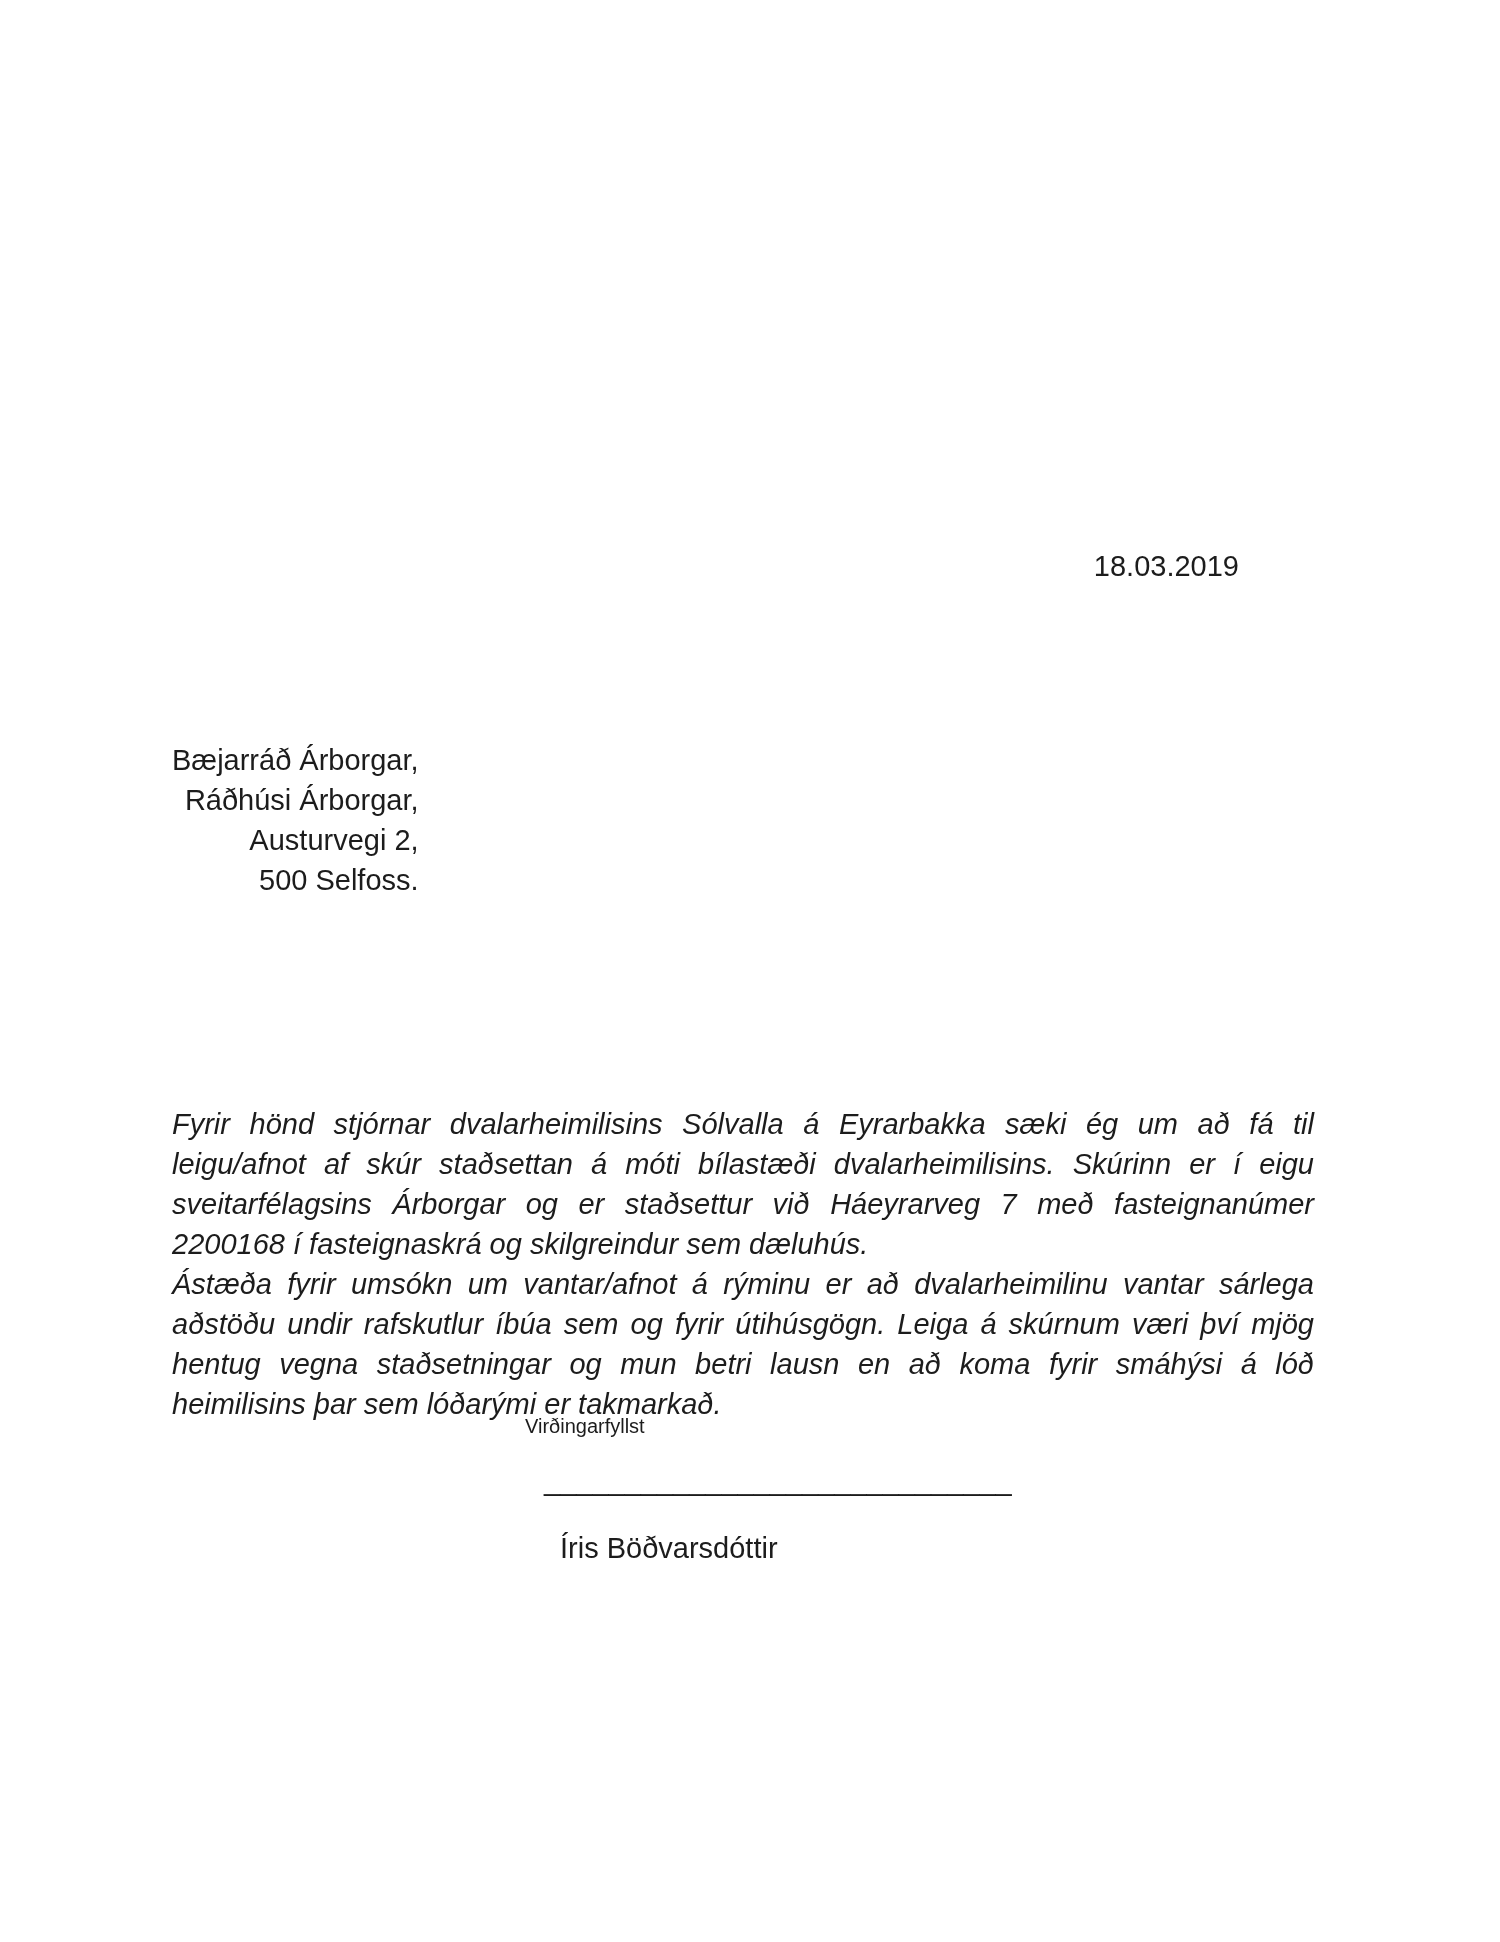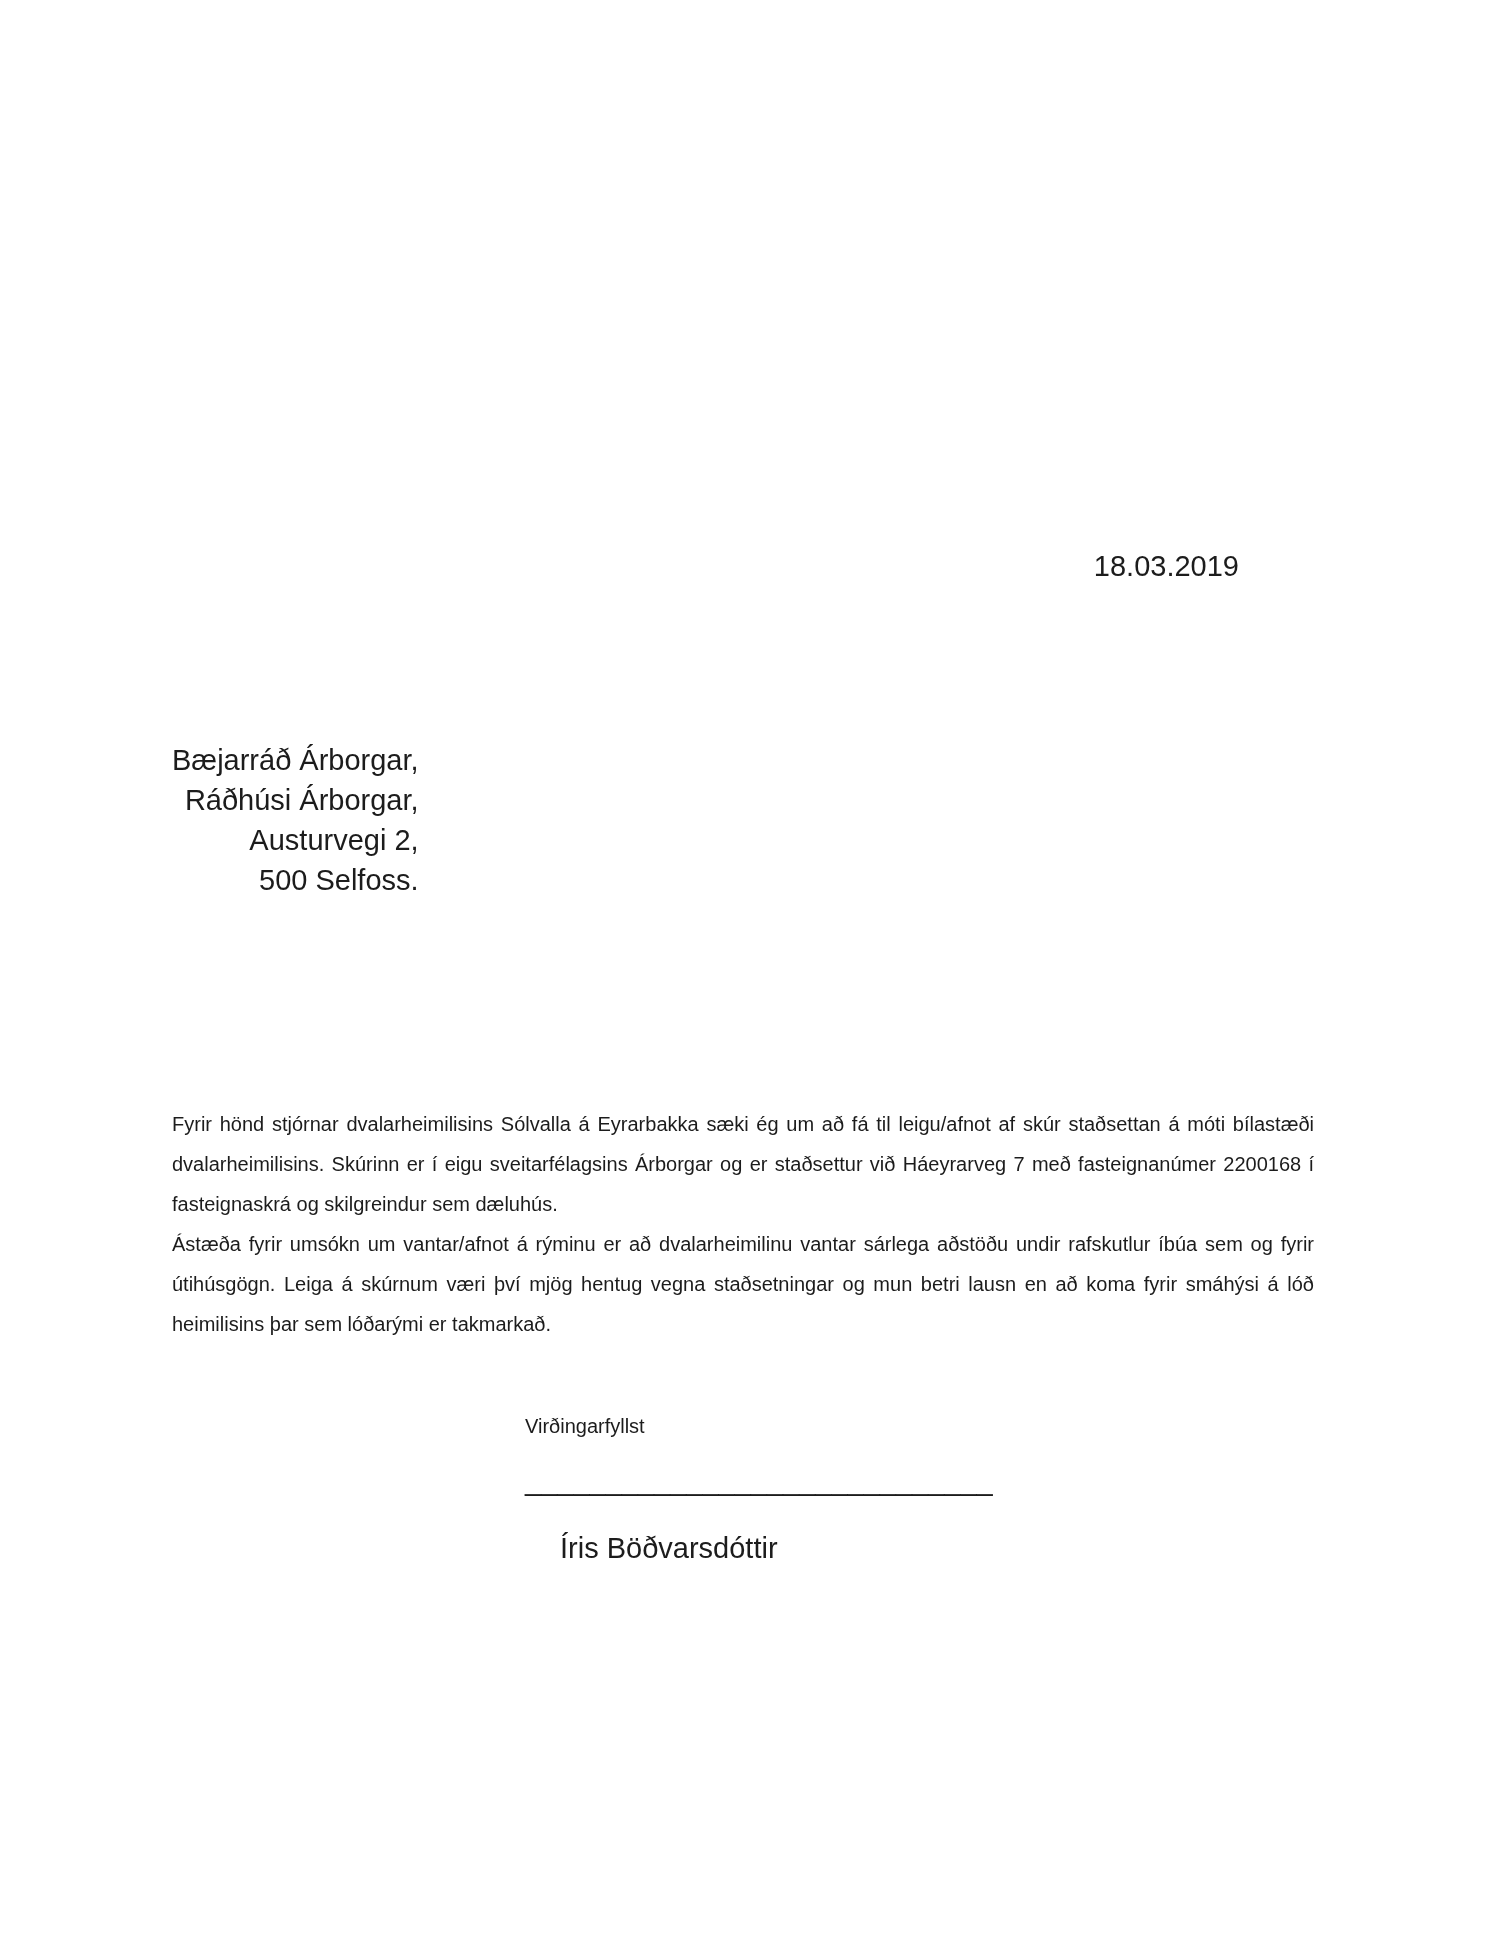--- a/index.html
+++ b/index.html
@@ -42,8 +42,9 @@
     left: 172px;
     top: 1104px;
     width: 1142px;
-    font-size: 20px;
+    font-size: 29px;
     line-height: 40px;
+    font-style: italic;
   }
   .body-block p {
     margin: 0;

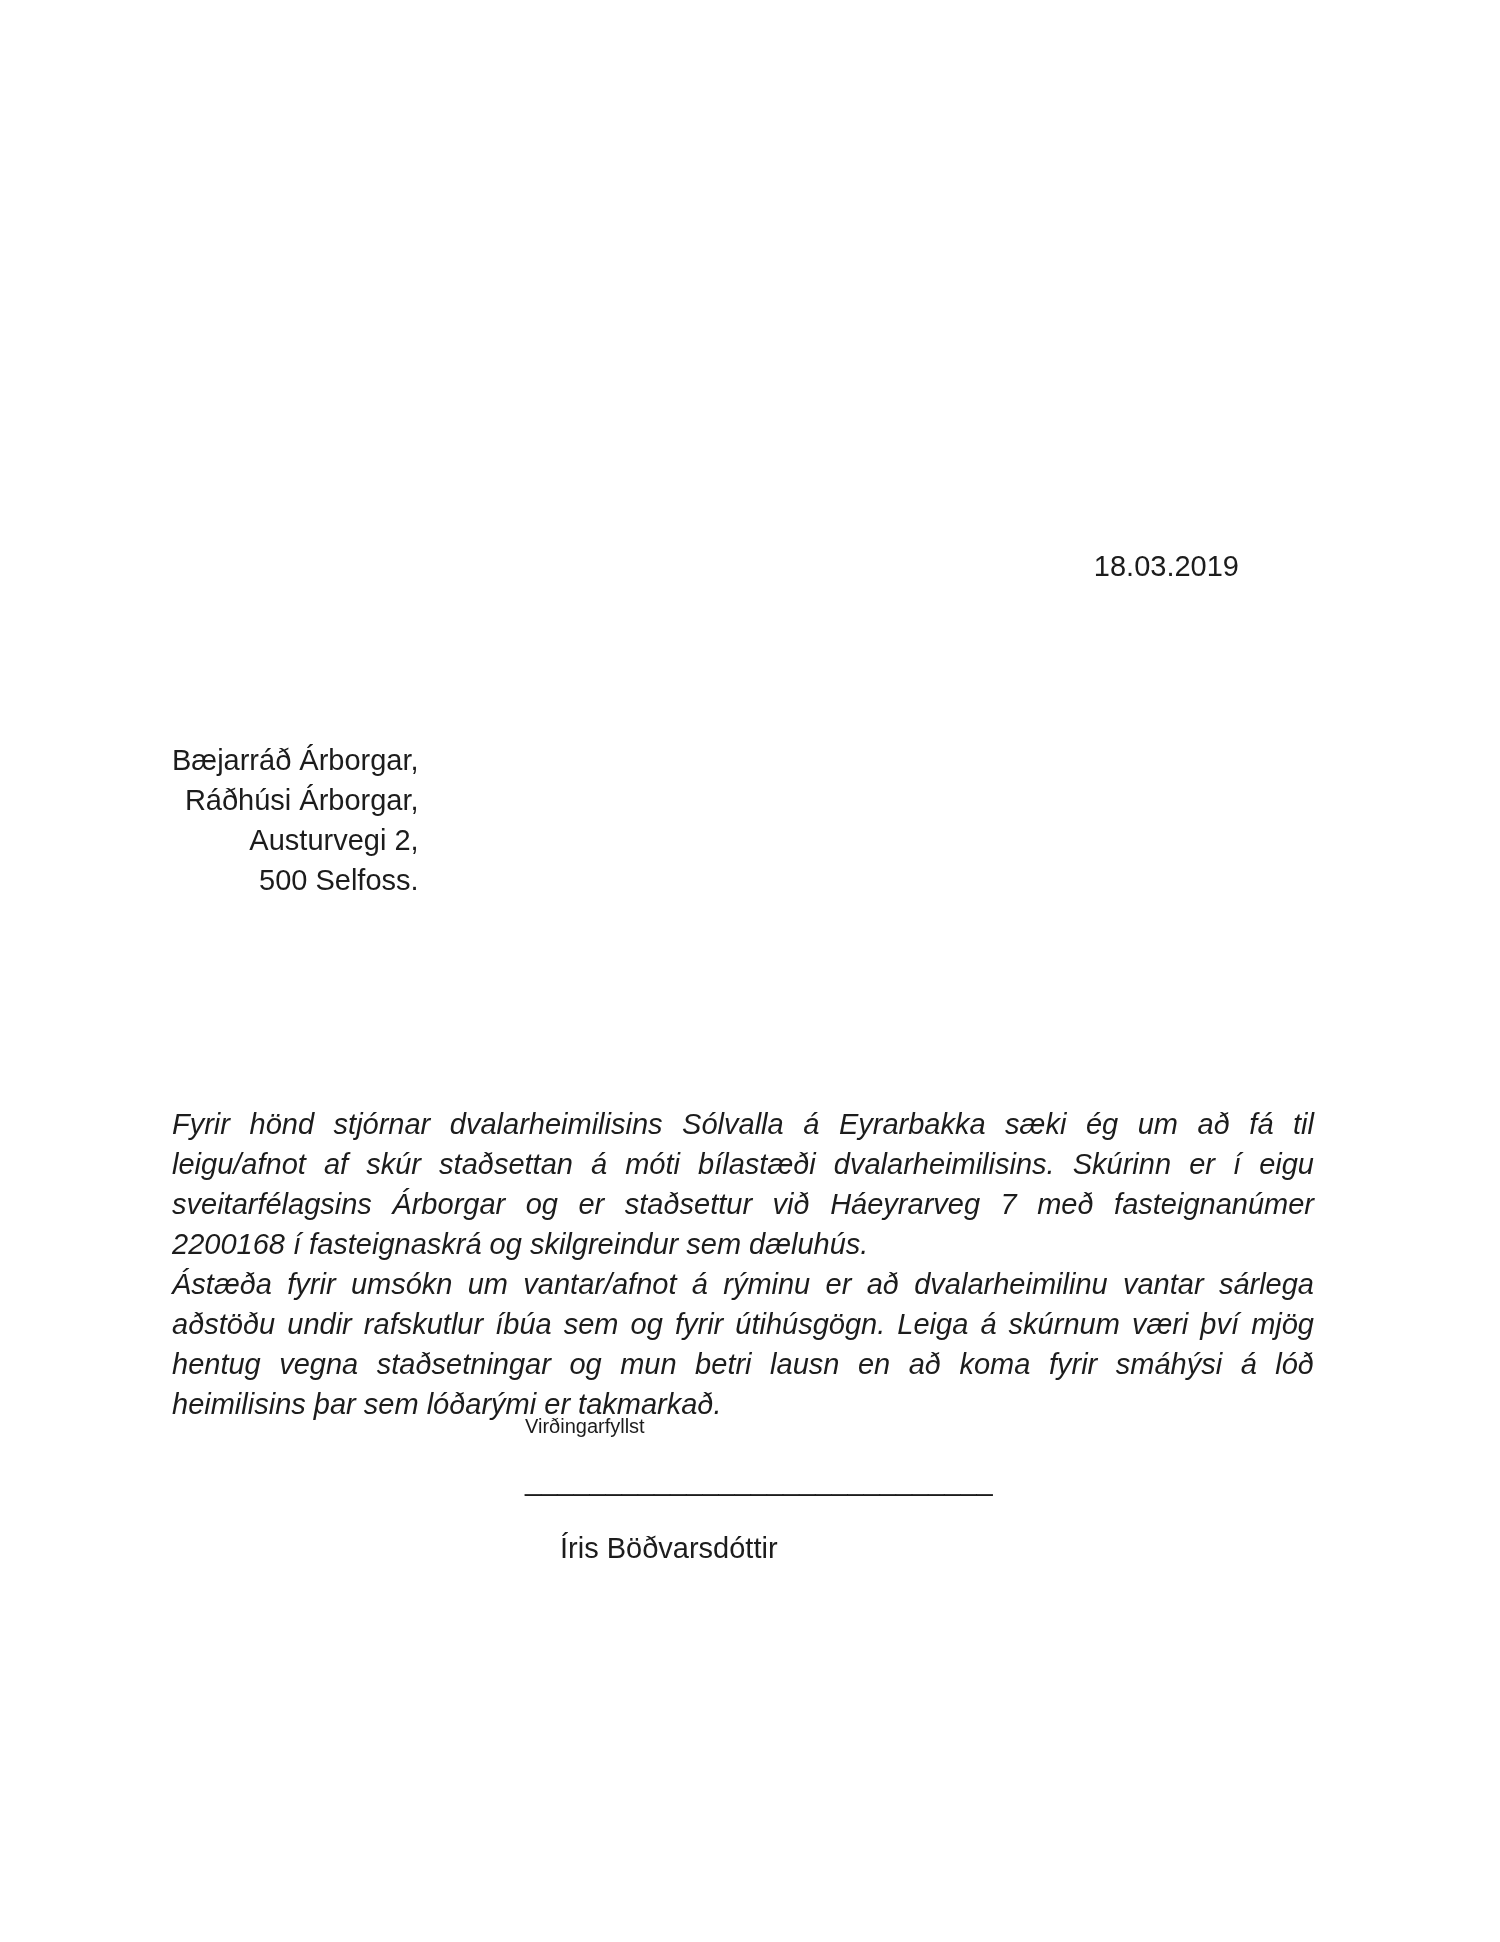--- a/index.html
+++ b/index.html
@@ -61,7 +61,7 @@
   }
   .signature-line {
     position: absolute;
-    left: 525px;
+    left: 544px;
     top: 1460px;
     font-size: 29px;
     line-height: 40px;

